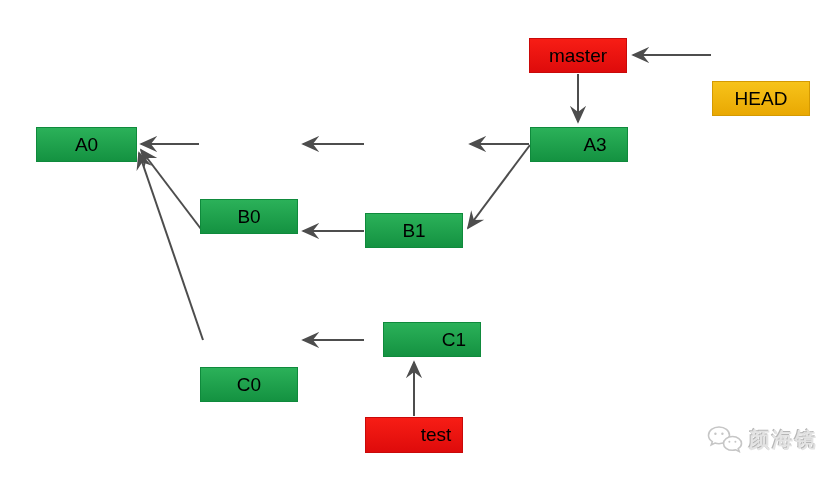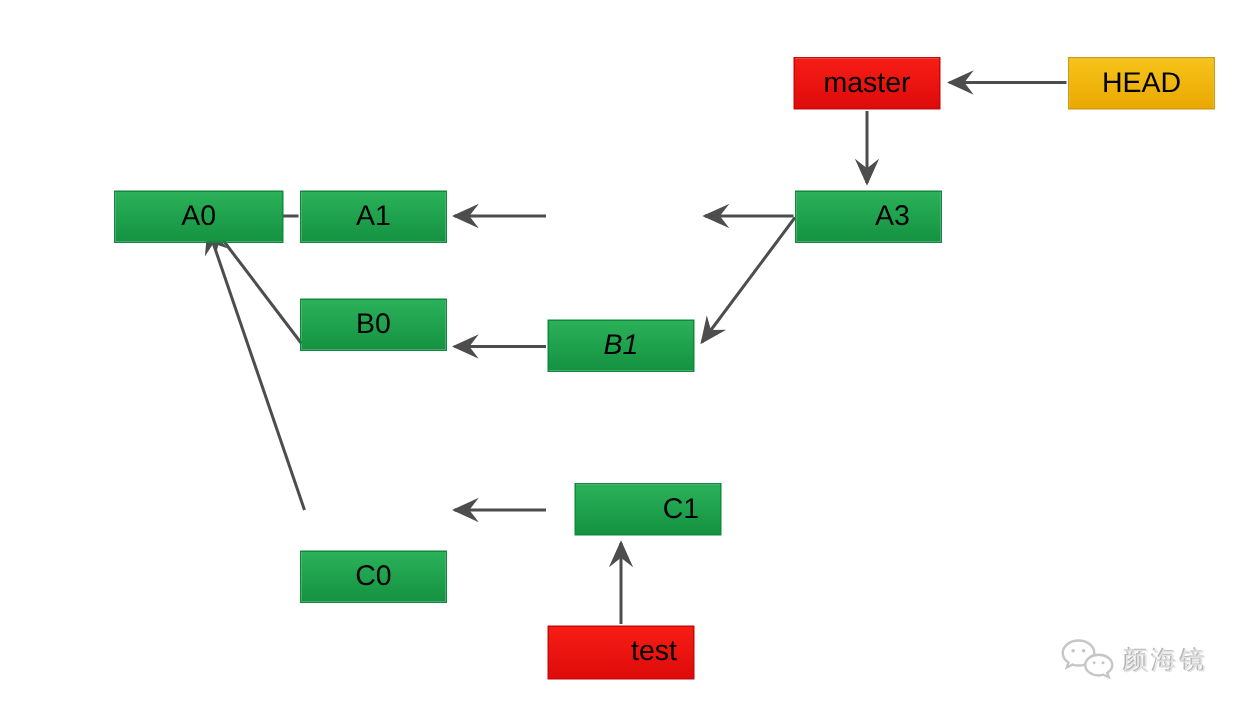--- a/index.html
+++ b/index.html
@@ -45,6 +45,7 @@
   .node.amber {
     background: linear-gradient(#f7c31a, #e9a802);
     border: 1px solid #d49a02;
+    margin-top: 43px;
   }
   
   #n-a0 { left: 36px;  top: 127px; width: 113px; margin-left: 40px; }

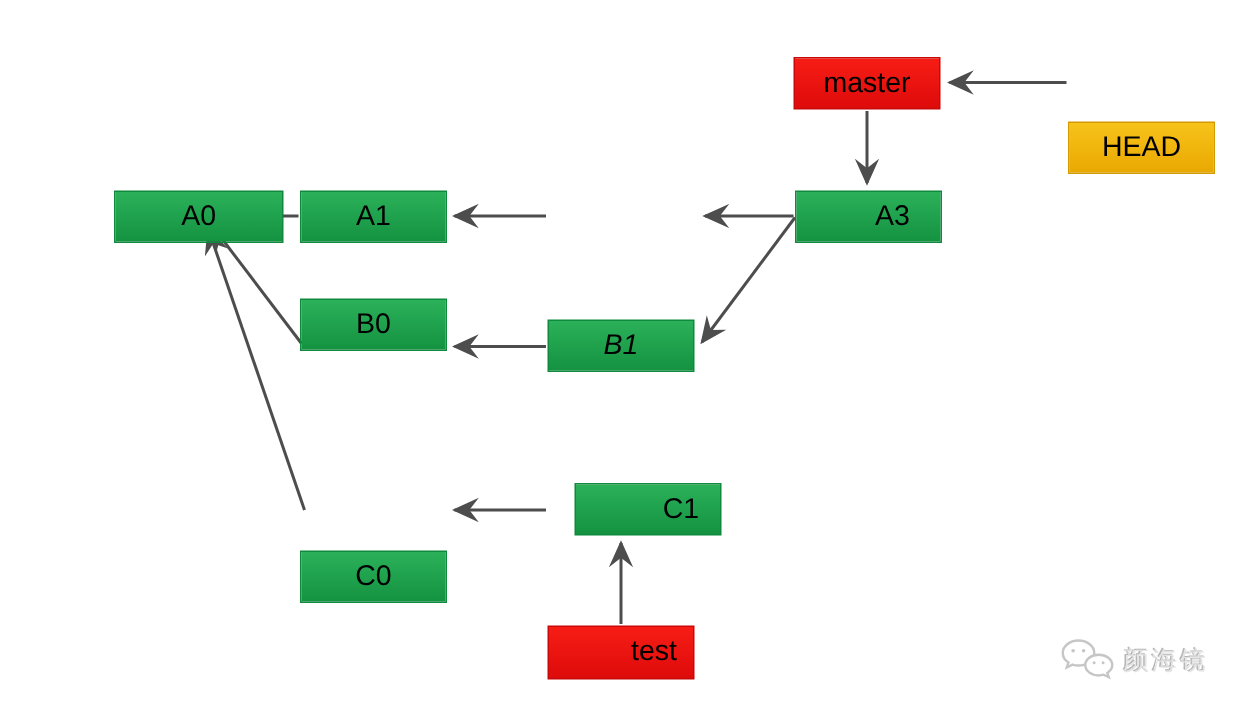--- a/index.html
+++ b/index.html
@@ -48,7 +48,7 @@
     margin-top: 43px;
   }
   
-  #n-a0 { left: 36px;  top: 127px; width: 113px; margin-left: 40px; }
+  #n-a0 { left: 36px;  top: 127px; width: 101px; }
   #n-a1 { left: 200px; top: 127px; }
   #n-a2 { left: 365px; top: 127px; }
   #n-a3 { left: 530px; top: 127px; padding-left: 32px; }

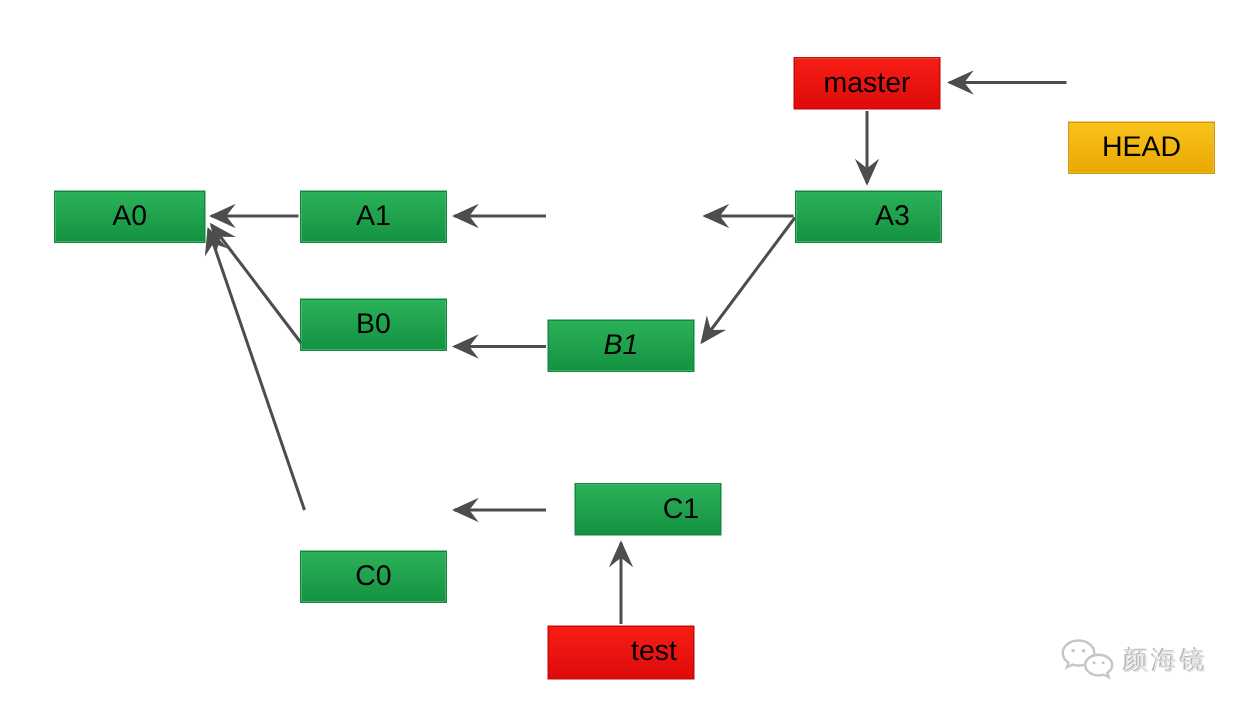--- a/index.html
+++ b/index.html
@@ -104,7 +104,6 @@
   </svg>
 
   <div class="node green" id="n-a0">A0</div>
-  <div class="node green" id="n-a1">A1</div>
   <div class="node green" id="n-a3">A3</div>
   <div class="node green" id="n-b0">B0</div>
   <div class="node green" id="n-b1">B1</div>

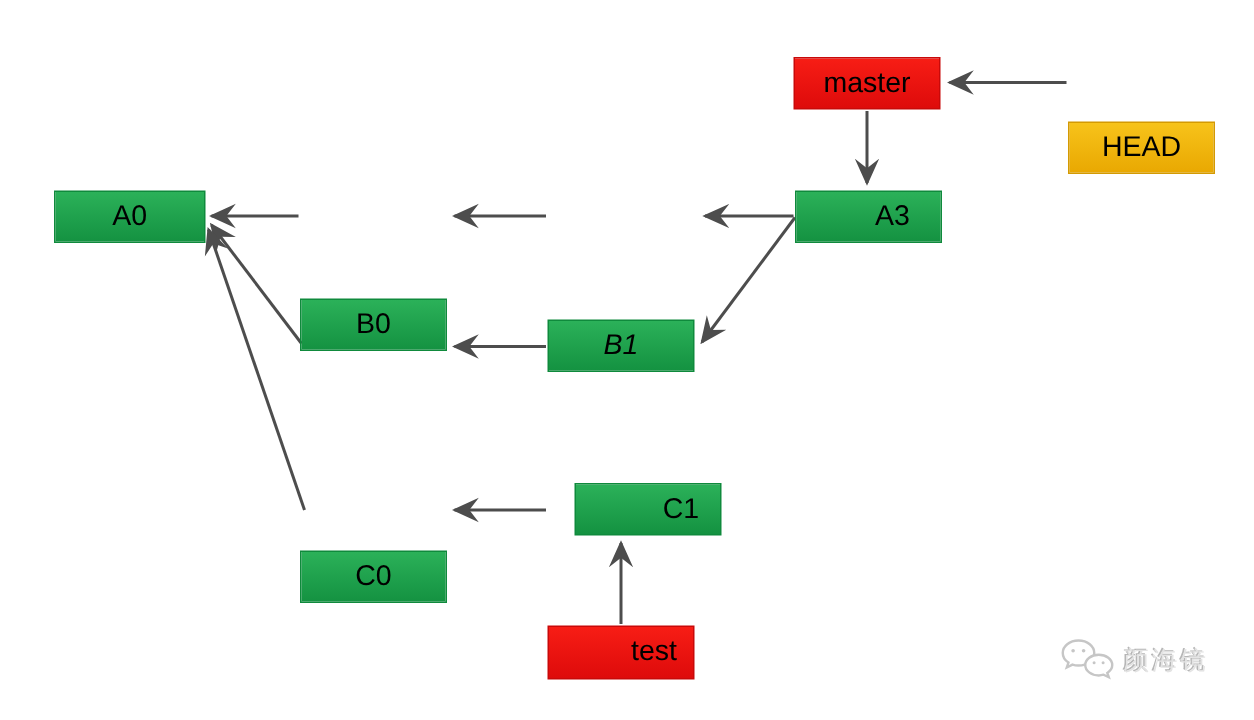--- a/index.html
+++ b/index.html
@@ -53,7 +53,7 @@
   #n-a2 { left: 365px; top: 127px; }
   #n-a3 { left: 530px; top: 127px; padding-left: 32px; }
   #n-b0 { left: 200px; top: 199px; }
-  #n-b1 { left: 365px; top: 213px; font-style: italic; }
+  #n-b1 { left: 365px; top: 213px; }
   #n-c0 { left: 200px; top: 322px; margin-top: 45px; }
   #n-c1 { left: 383px; top: 322px; padding-left: 44px; }
   #n-master { left: 529px; top: 38px; }

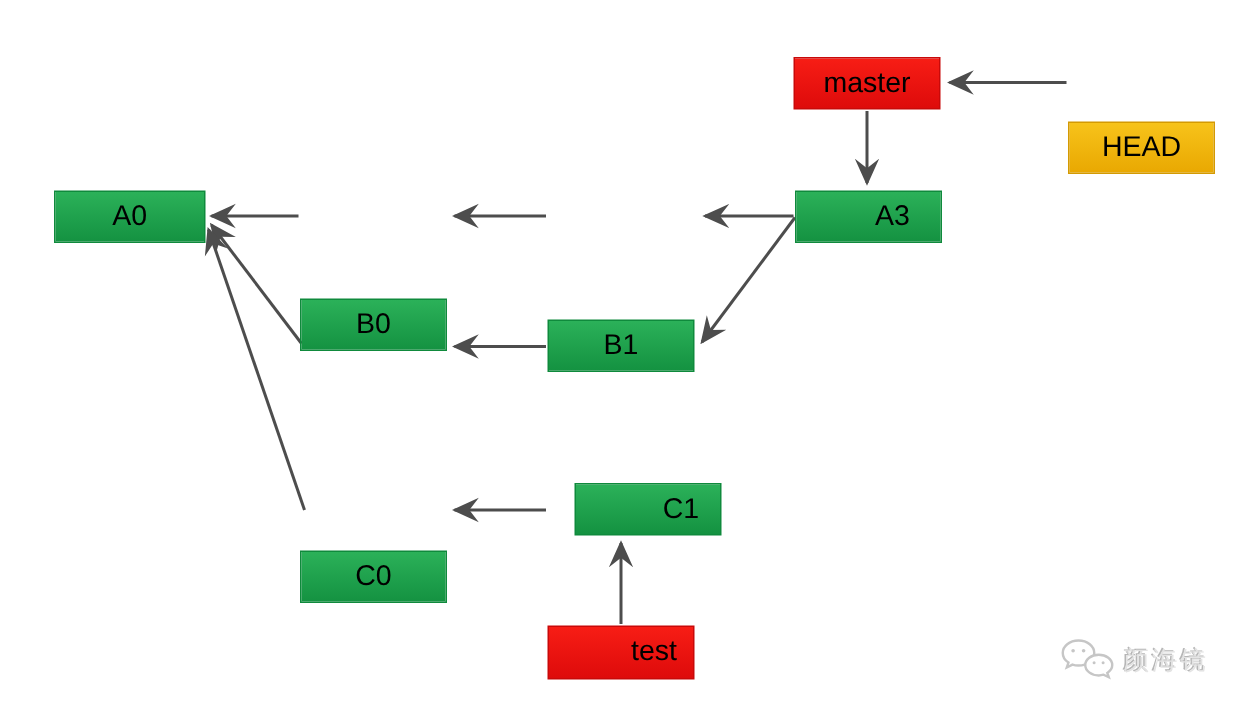--- a/index.html
+++ b/index.html
@@ -70,8 +70,8 @@
     user-select: none;
   }
   .watermark .wm-text {
-    font-size: 17px;
-    font-weight: normal;
+    font-size: 21px;
+    font-weight: bold;
     letter-spacing: 2px;
     color: #e3e3e3;
     text-shadow: -1px -1px 0 #b6b6b6, 1px 1px 0 #ffffff;

